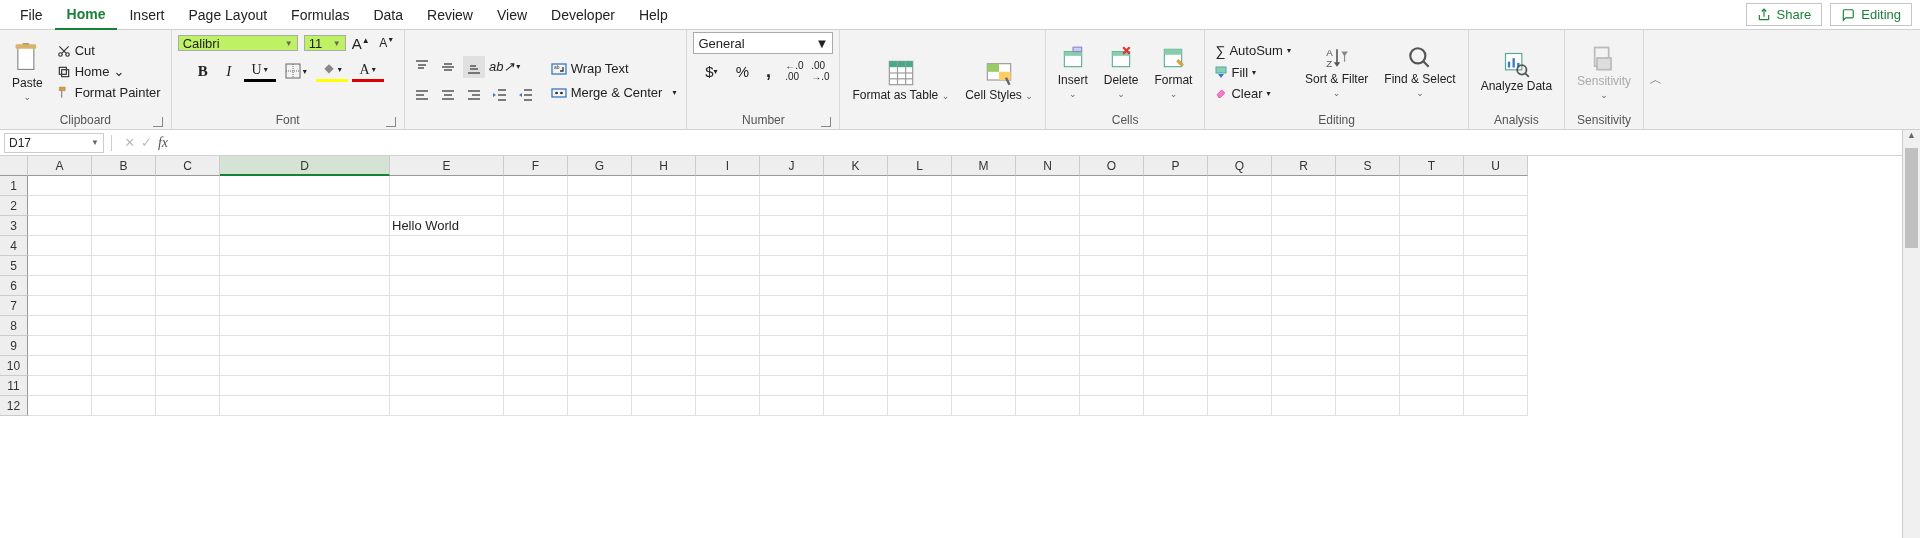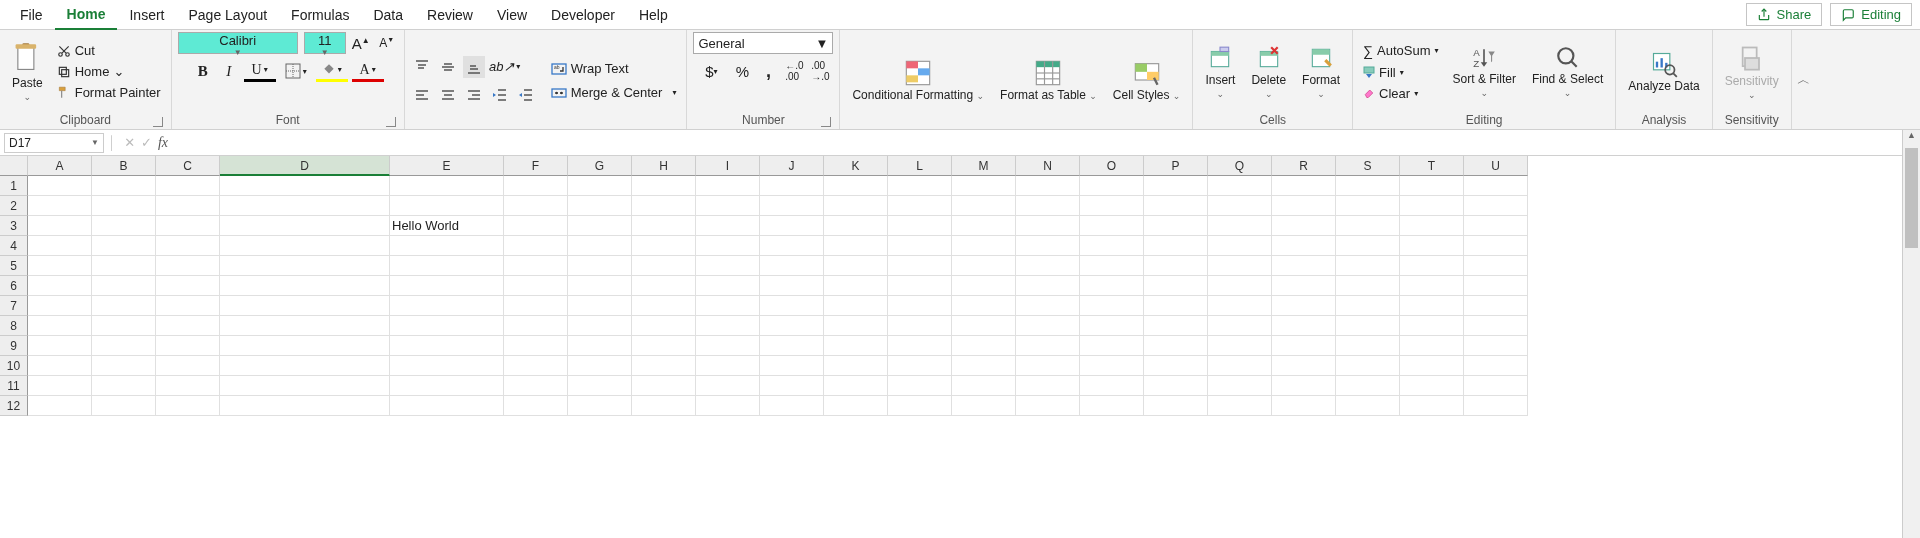--- a/index.html
+++ b/index.html
@@ -30,7 +30,7 @@
 .icon-btn { display: flex; align-items: center; justify-content: center; width: 22px; height: 22px; cursor: pointer; }
 .icon-btn.wide { width: 32px; }
 
-.font-combo { border: 1px solid #aaa; background: #5eead4; height: 22px; padding: 0 4px; font-size: 13px; display: flex; align-items: center; justify-content: space-between; flex-direction: column; }
+.font-combo { border: 1px solid #aaa; background: #bef264; height: 16px; padding: 0 4px; font-size: 13px; display: flex; align-items: center; justify-content: space-between; }
 .font-combo.font { width: 120px; }
 .font-combo.size { width: 42px; margin-left: 2px; }
 .font-combo .dd-arrow { font-size: 8px; color: #666; }

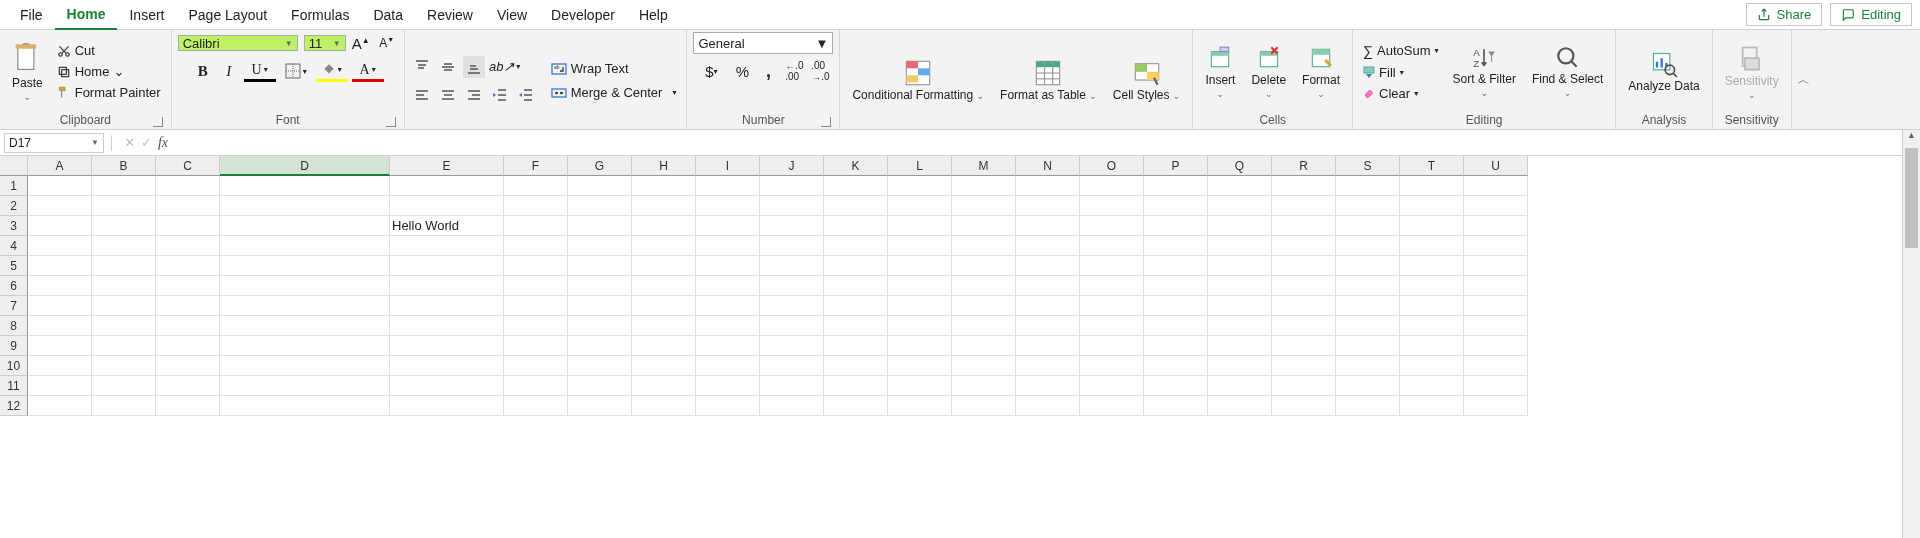--- a/index.html
+++ b/index.html
@@ -328,15 +328,6 @@
       <div class="big-btn">
         <svg width="28" height="28" viewBox="0 0 24 24">
             <rect x="2" y="2" width="20" height="20" fill="#fff" stroke="#999"></rect>
-            <rect x="2" y="2" width="10" height="6" fill="#e67"></rect>
-            <rect x="12" y="8" width="10" height="6" fill="#6ae"></rect>
-            <rect x="2" y="14" width="10" height="6" fill="#ec6"></rect>
-          </svg>
-        <span style="line-height:1.1"><span>Conditional Formatting</span> <span class="dd">⌄</span></span>
-      </div>
-      <div class="big-btn">
-        <svg width="28" height="28" viewBox="0 0 24 24">
-            <rect x="2" y="2" width="20" height="20" fill="#fff" stroke="#999"></rect>
             <rect x="2" y="2" width="20" height="5" fill="#4a8"></rect>
             <line x1="2" y1="12" x2="22" y2="12" stroke="#999"></line>
             <line x1="2" y1="17" x2="22" y2="17" stroke="#999"></line>

